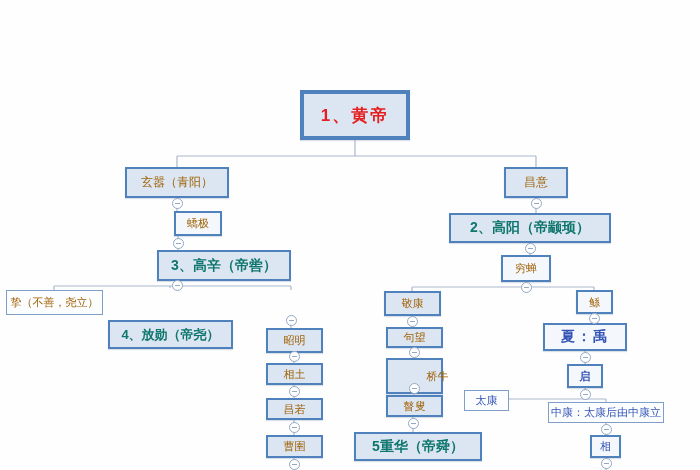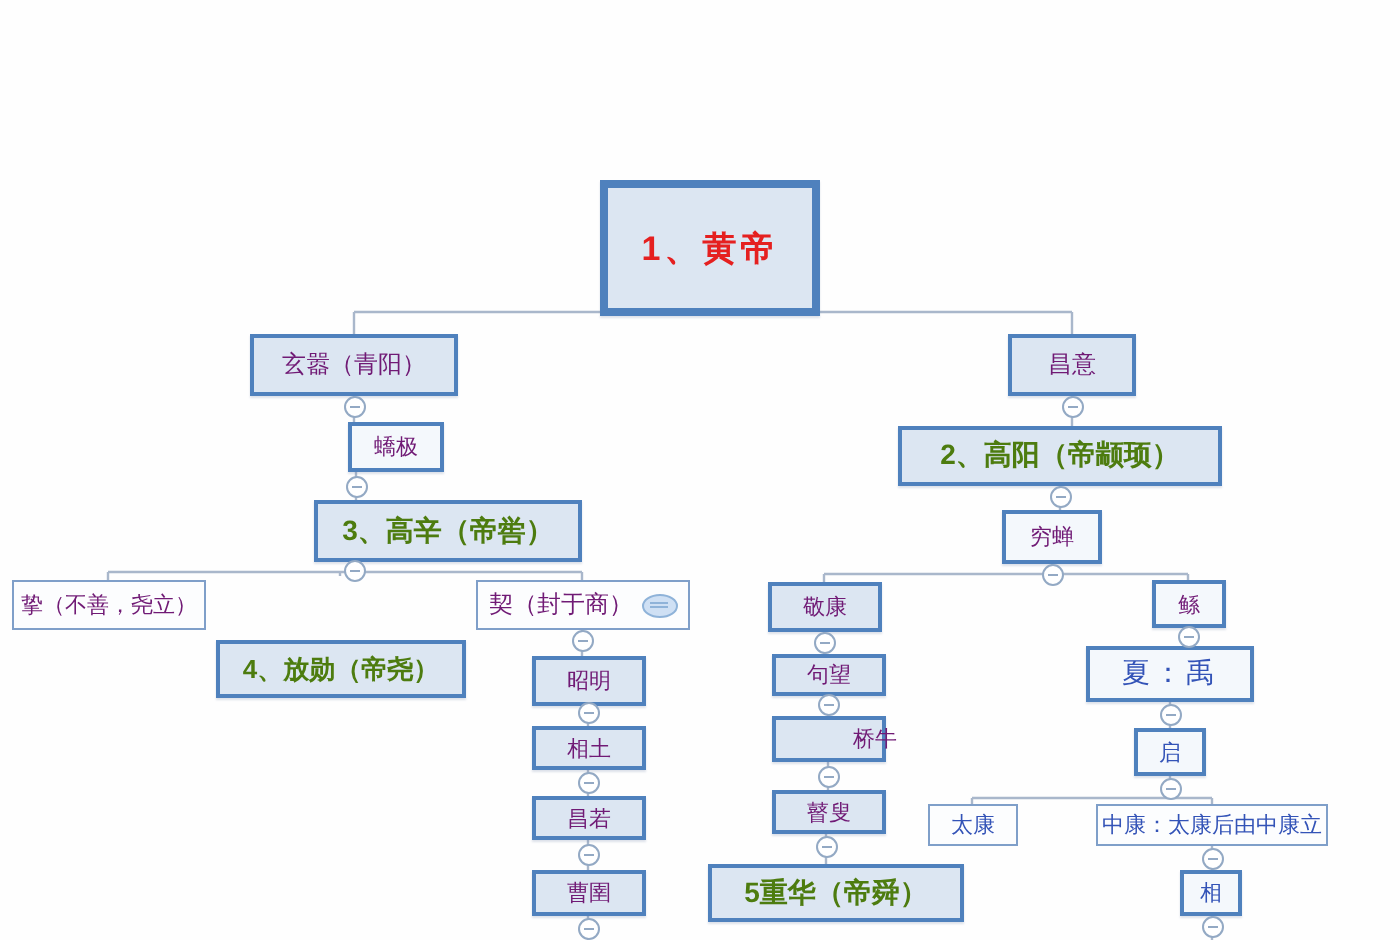--- a/index.html
+++ b/index.html
@@ -58,7 +58,7 @@
       M606 423 V435 M606 458 V470"></path>
   </svg>
 
-  <div class="node thick" style="left:300px;top:90px;width:110px;height:68px;">1、黄帝</div>
+  <div class="node thick" style="left:300px;top:90px;width:110px;height:50px;">1、黄帝</div>
 
   <div class="node" style="left:125px;top:167px;width:104px;height:31px;">玄嚣（青阳）</div>
 

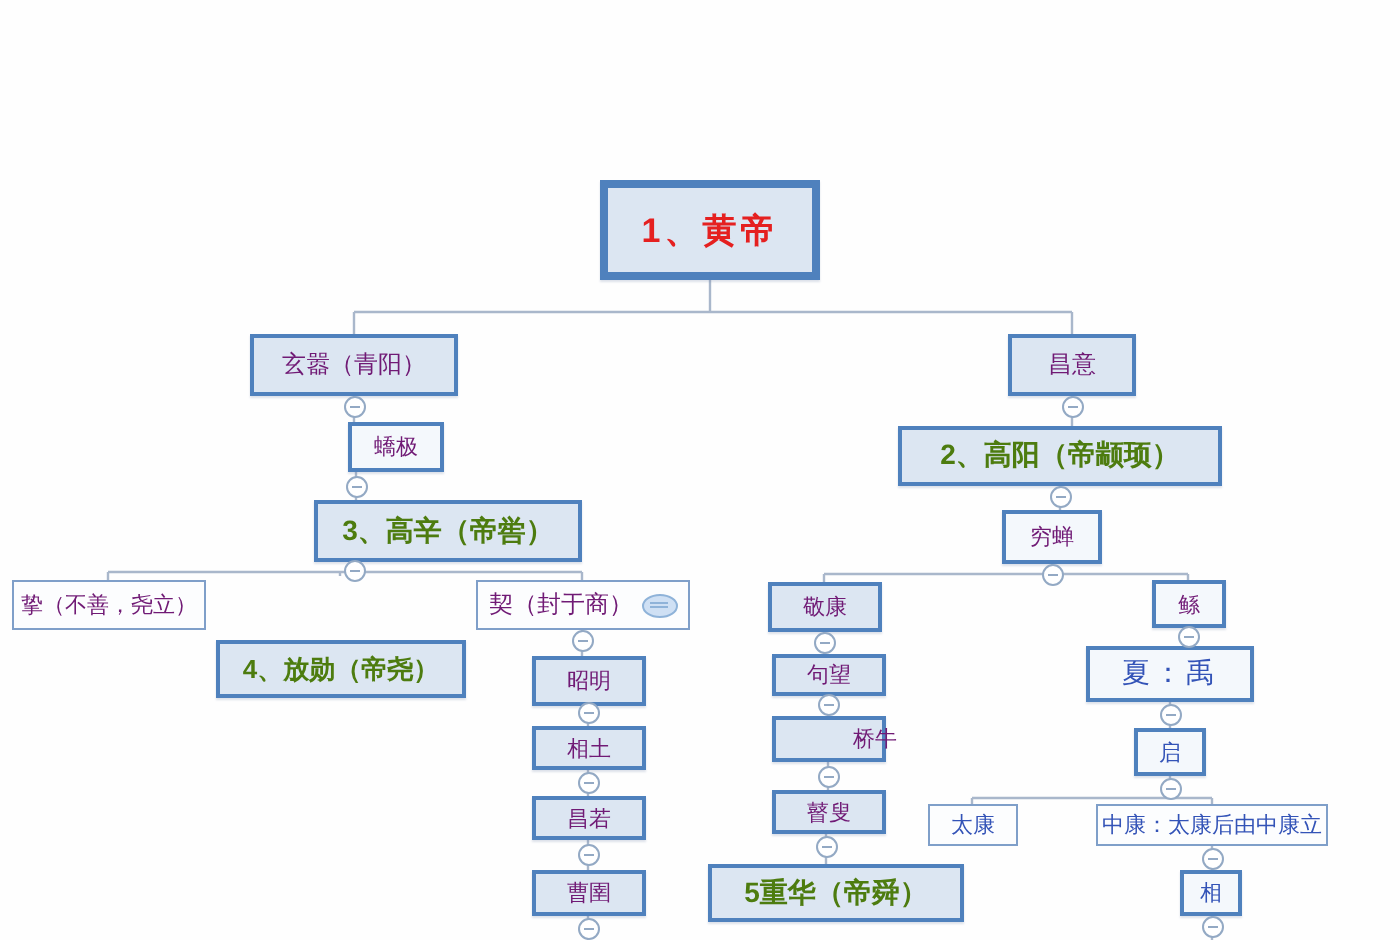--- a/index.html
+++ b/index.html
@@ -13,7 +13,7 @@
     position:absolute;box-sizing:border-box;
     display:flex;align-items:center;justify-content:center;gap:4px;
     background:#dce6f2;border:2px solid #4f81bd;
-    font-size:12px;color:#701a75;white-space:nowrap;
+    font-size:12px;color:#a16207;white-space:nowrap;
     box-shadow:0 1px 1px rgba(120,140,170,.25);
   }
   .thick{border-width:4px;font-size:17px;font-weight:bold;color:#e52020;letter-spacing:2px;}

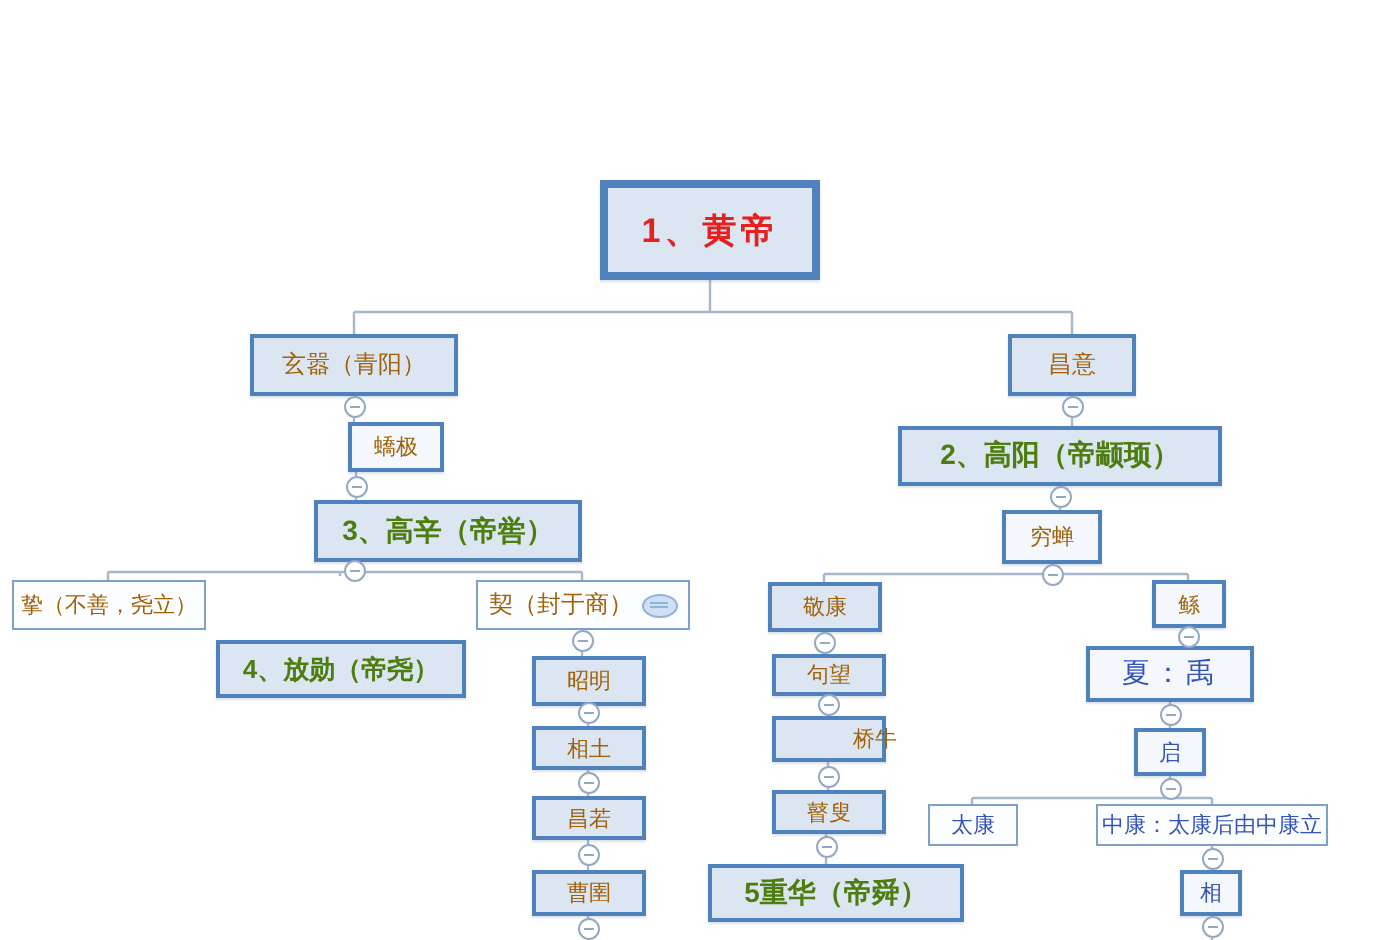--- a/index.html
+++ b/index.html
@@ -17,7 +17,7 @@
     box-shadow:0 1px 1px rgba(120,140,170,.25);
   }
   .thick{border-width:4px;font-size:17px;font-weight:bold;color:#e52020;letter-spacing:2px;}
-  .major{font-weight:bold;font-size:14px;color:#4d7c0f;}
+  .major{font-weight:bold;font-size:14px;color:#0f766e;}
   .plain{border:1px solid #7f9fc9;background:#fcfdfe;box-shadow:none;}
   .lite{background:#f4f8fc;}
   .blue{color:#3353b7;}

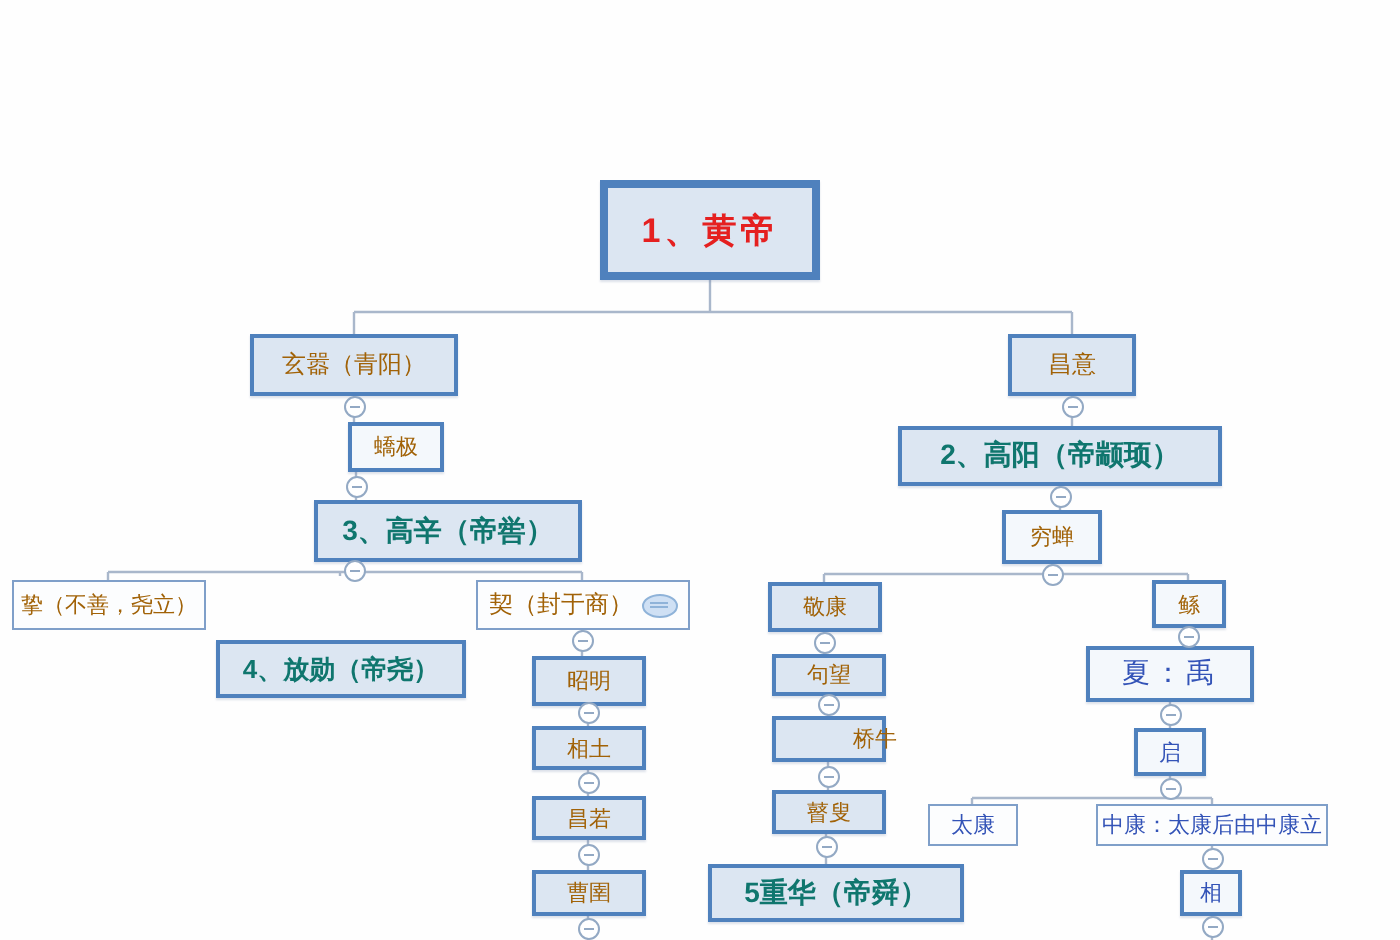--- a/index.html
+++ b/index.html
@@ -76,10 +76,6 @@
 
   <div class="node major" style="left:108px;top:288px;width:125px;height:29px;font-size:13px;margin-top:32px;">4、放勋（帝尧）</div>
 
-  <div class="node plain" style="left:238px;top:290px;width:107px;height:25px;">
-    <span>契（封于商）</span>
-    <span class="note-icon"></span>
-  </div>
 
   <div class="node sm" style="left:384px;top:291px;width:57px;height:25px;">敬康</div>
 

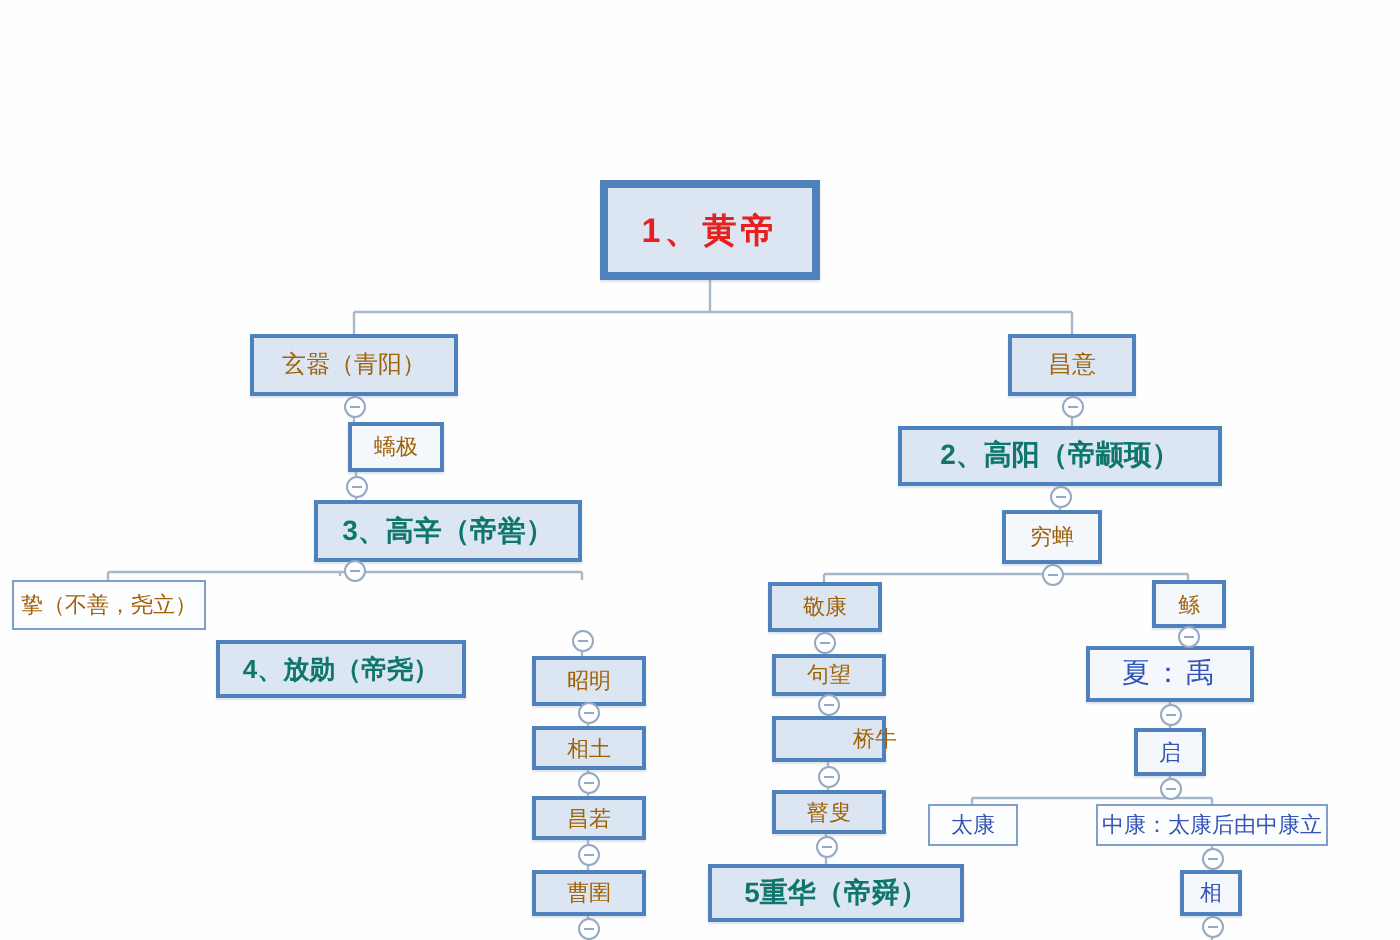--- a/index.html
+++ b/index.html
@@ -21,7 +21,7 @@
   .plain{border:1px solid #7f9fc9;background:#fcfdfe;box-shadow:none;}
   .lite{background:#f4f8fc;}
   .blue{color:#3353b7;}
-  .bold{font-weight:normal;}
+  .bold{font-weight:bold;}
   .sm{font-size:11px;}
   .toggle{
     position:absolute;width:9px;height:9px;border-radius:50%;

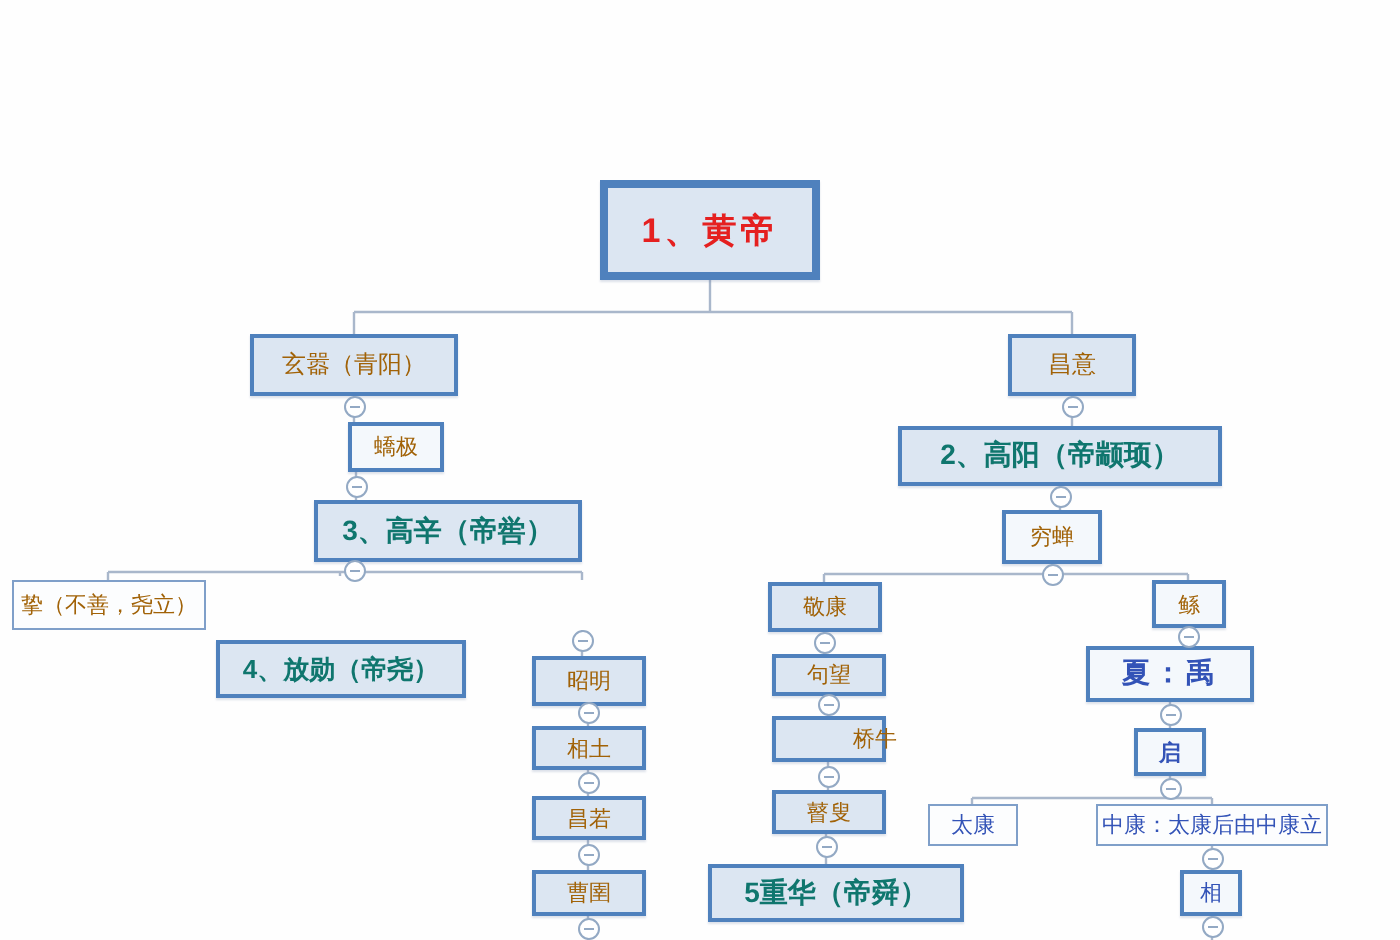--- a/index.html
+++ b/index.html
@@ -91,7 +91,7 @@
 
   <div class="node sm" style="left:386px;top:327px;width:57px;height:21px;">句望</div>
 
-  <div class="node sm" style="left:386px;top:358px;width:57px;height:23px;padding-left:46px;">桥牛</div>
+  <div class="node sm" style="left:386px;top:358px;width:57px;height:36px;padding-left:46px;">桥牛</div>
 
   <div class="node sm" style="left:386px;top:395px;width:57px;height:22px;">瞽叟</div>
 

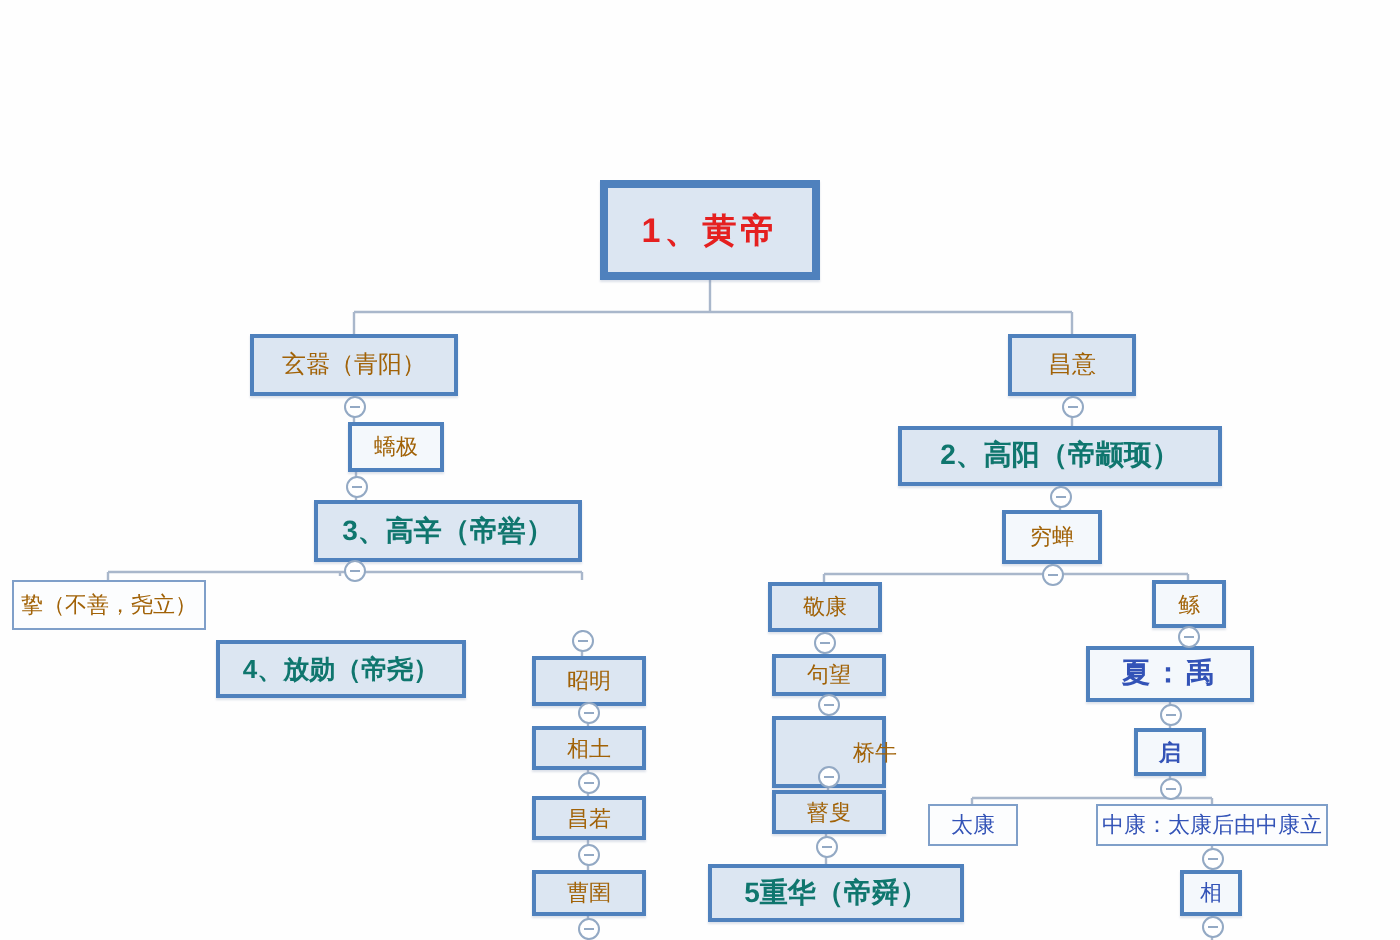--- a/index.html
+++ b/index.html
@@ -99,7 +99,7 @@
 
   <div class="node lite blue bold sm" style="left:567px;top:364px;width:36px;height:24px;">启</div>
 
-  <div class="node plain blue sm" style="left:464px;top:402px;width:45px;height:21px;">太康</div>
+  <div class="node plain blue sm" style="left:464px;top:390px;width:45px;height:21px;">太康</div>
 
   <div class="node plain blue sm" style="left:548px;top:402px;width:116px;height:21px;">中康：太康后由中康立</div>
 

